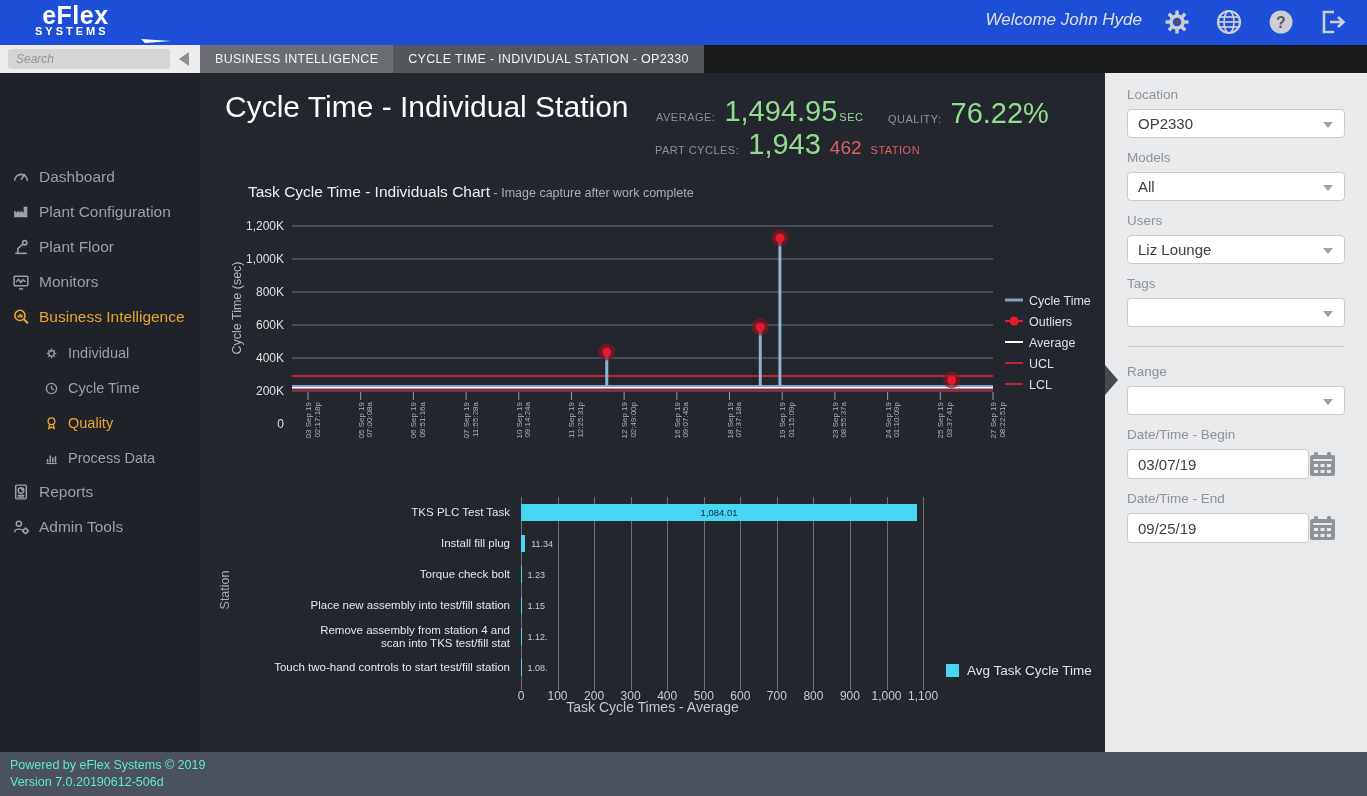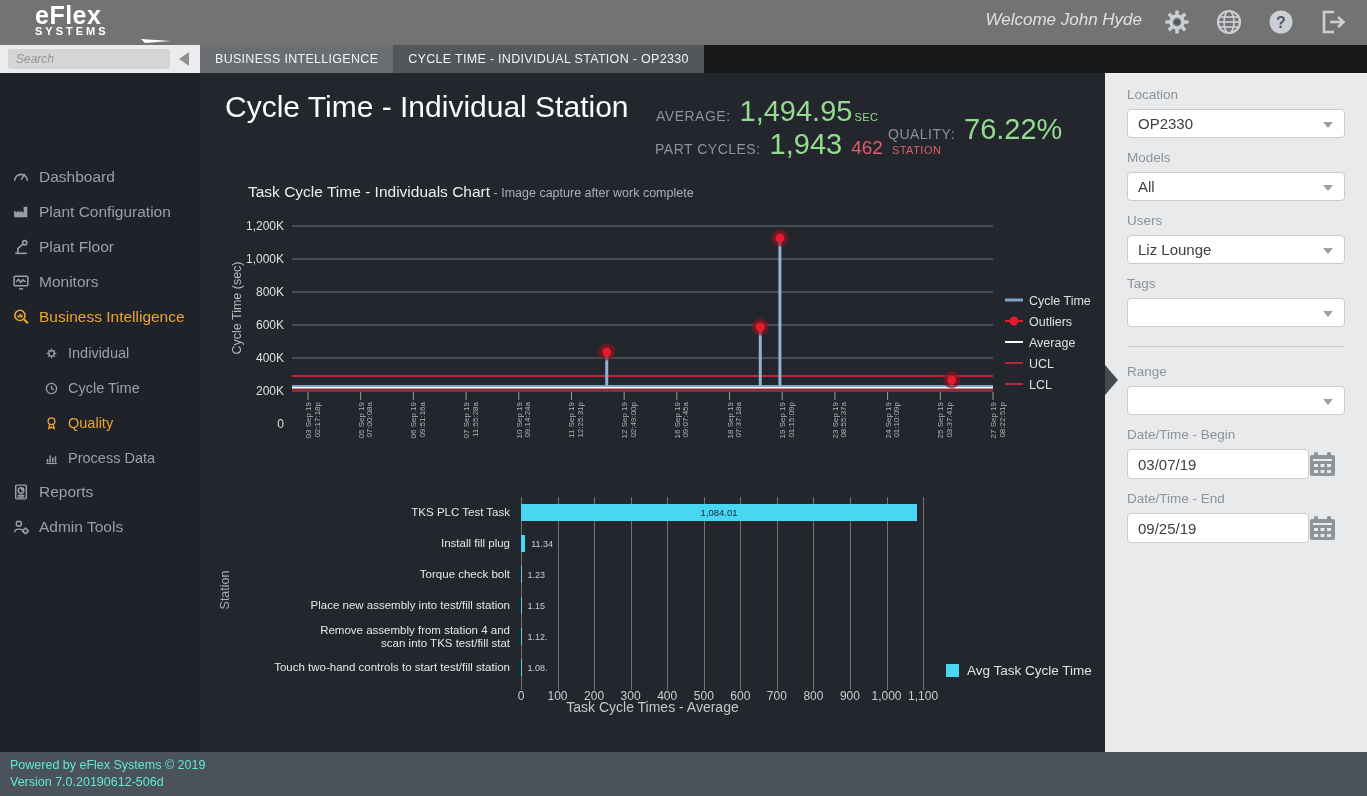--- a/index.html
+++ b/index.html
@@ -7,7 +7,7 @@
   #app{position:relative;width:1367px;height:796px;background:#23262c;overflow:hidden;}
 
   
-  .header{position:absolute;left:0;top:0;width:1367px;height:45px;background:#737373;}
+  .header{position:absolute;left:0;top:0;width:1367px;height:45px;background:#1d4ed8;text-align:right;}
   .logo{position:absolute;left:35px;top:3px;color:#fff;line-height:1;}
   .logo .l1{font-size:25px;font-weight:700;letter-spacing:.5px;}
   .logo .l2{font-size:11px;font-weight:700;letter-spacing:3px;margin-top:-2px;}

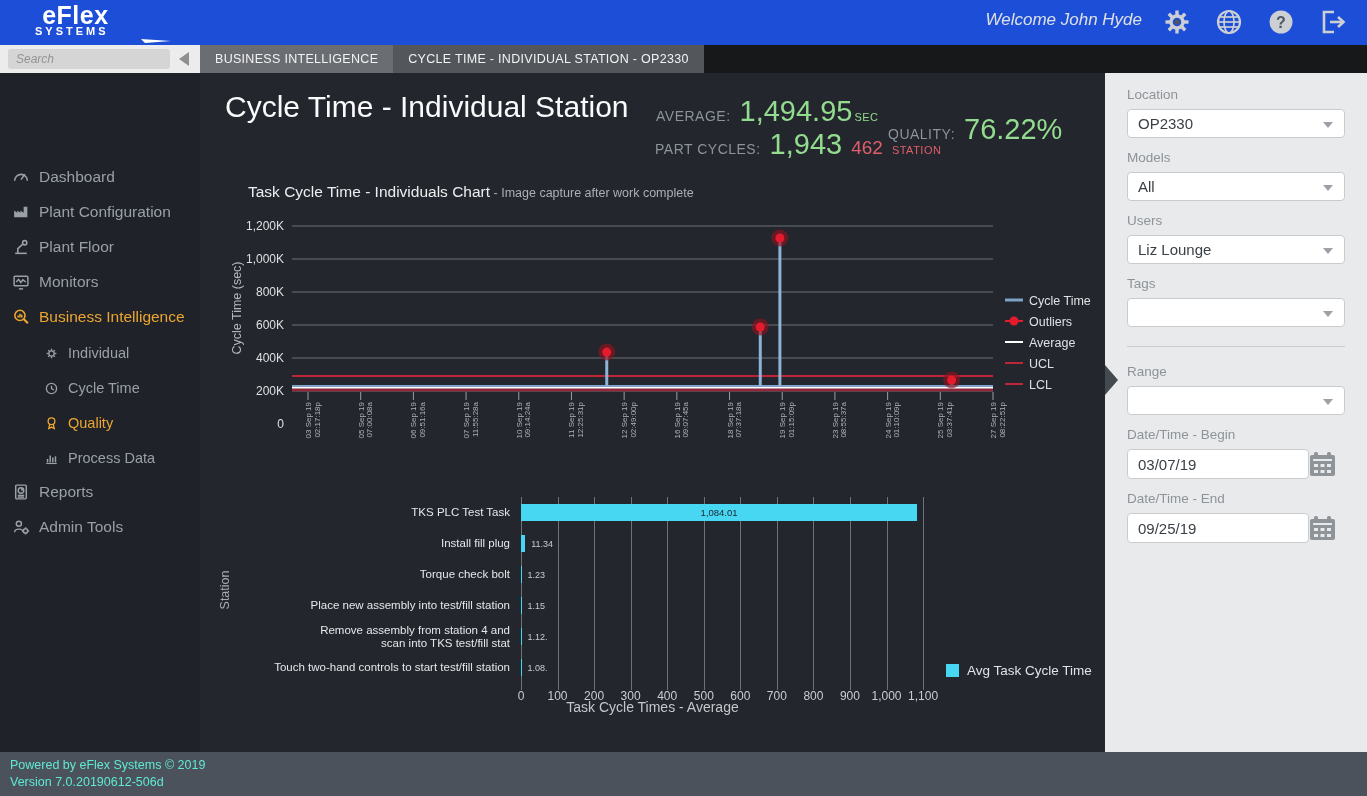--- a/index.html
+++ b/index.html
@@ -37,7 +37,7 @@
   .main{position:absolute;left:200px;top:73px;width:905px;height:679px;background:#23262c;}
   .page-title{position:absolute;left:25px;top:17px;font-size:30px;color:#fafbfc;font-weight:400;}
   .stat-row{position:absolute;display:flex;align-items:baseline;gap:9px;white-space:nowrap;}
-  .stat-label{font-size:14px;color:#8d939a;letter-spacing:.5px;}
+  .stat-label{font-size:11px;color:#8d939a;letter-spacing:.5px;}
   .stat-value{font-size:29px;color:#93dc8f;font-weight:400;}
   .stat-unit{font-size:11px;color:#93dc8f;letter-spacing:.5px;}
   .stat-rej-v{font-size:19px;color:#df5e6a;}

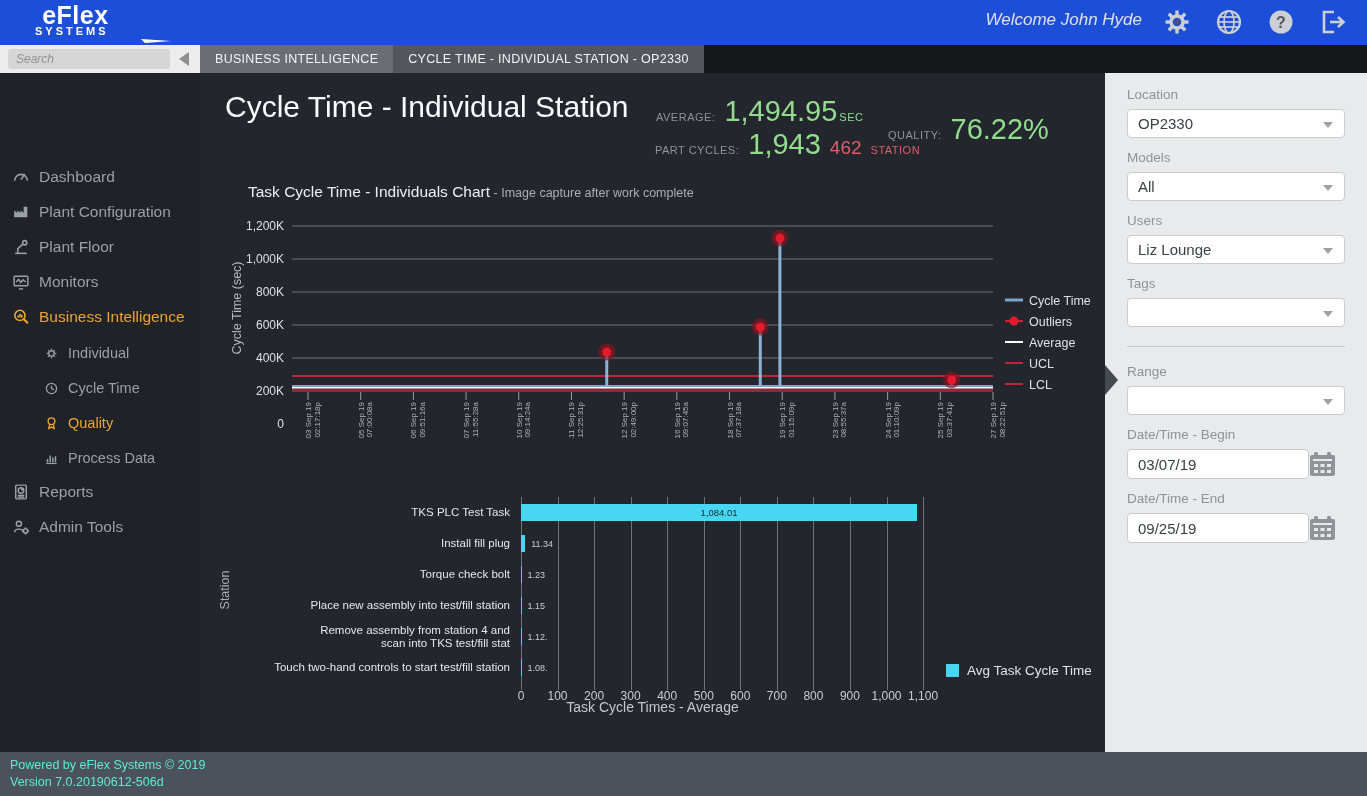--- a/index.html
+++ b/index.html
@@ -273,7 +273,7 @@
       <span class="stat-value">1,494.95</span>
       <span class="stat-unit" style="margin-left:-7px">SEC</span>
     </div>
-    <div class="stat-row" style="left:688px;top:40px">
+    <div class="stat-row" style="left:688px;top:24px">
       <span class="stat-label">QUALITY:</span>
       <span class="stat-value">76.22%</span>
     </div>

